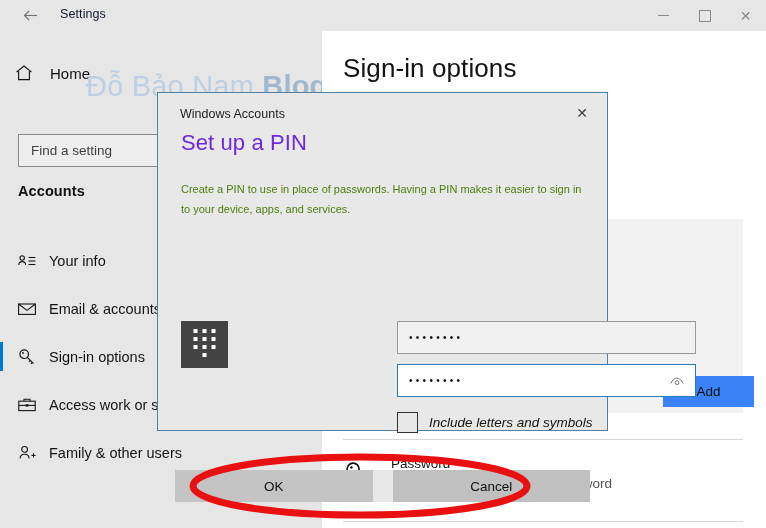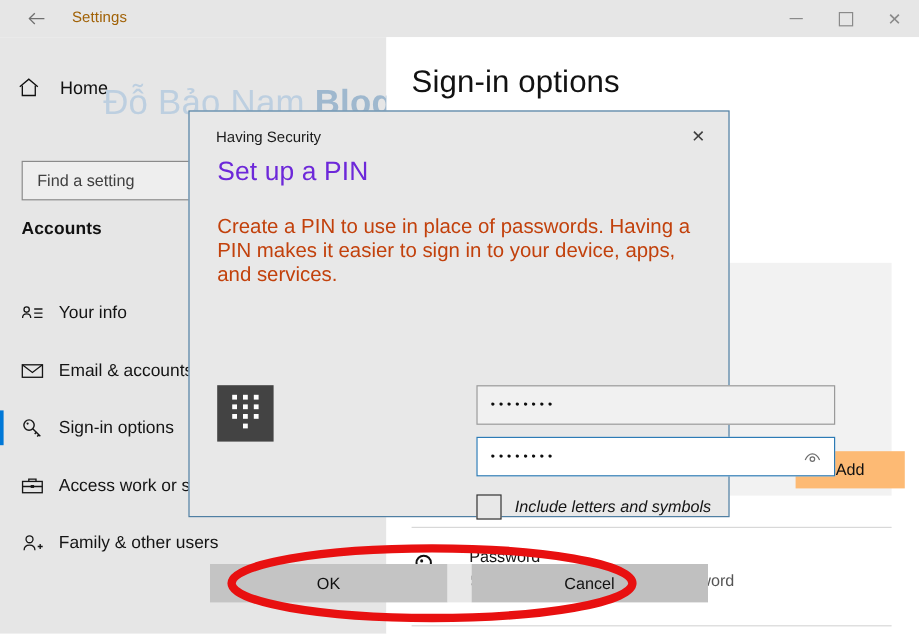--- a/index.html
+++ b/index.html
@@ -24,7 +24,7 @@
   }
   .titlebar .apptitle{
     position:absolute;left:60px;top:7px;
-    font-size:12.5px;color:#a16207;letter-spacing:.1px;
+    font-size:12.5px;color:#0f172a;letter-spacing:.1px;
   }
   .wbtns{position:absolute;right:0;top:0;height:31px;display:flex;}
   .wbtn{width:41px;height:31px;display:flex;align-items:center;justify-content:center;

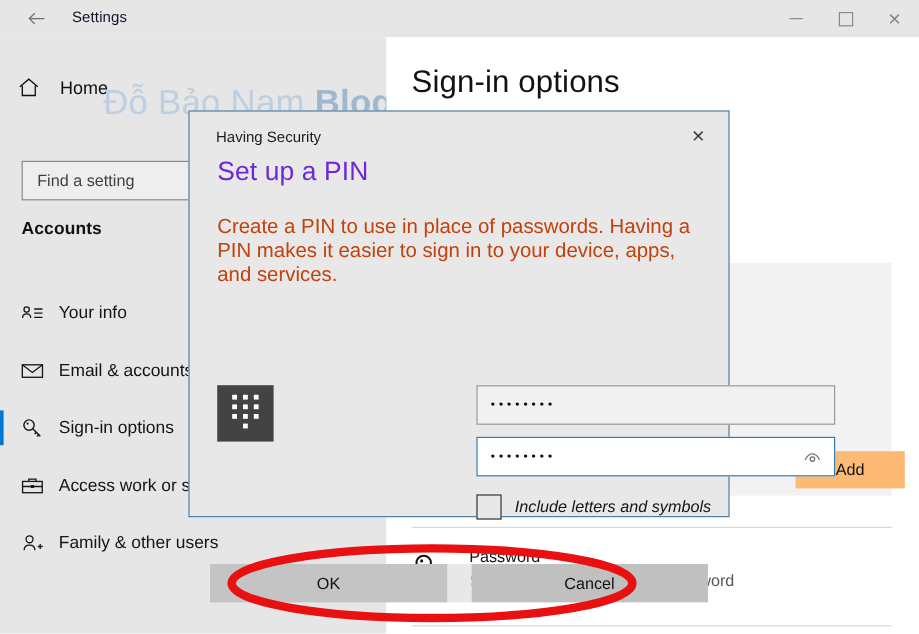--- a/index.html
+++ b/index.html
@@ -325,7 +325,7 @@
 
   <div class="dialog">
 
-    <div class="dlg-apptitle">Having Security</div>
+    <div class="dlg-apptitle">Windows Accounts</div>
 
     <div class="dlg-close">✕</div>
 

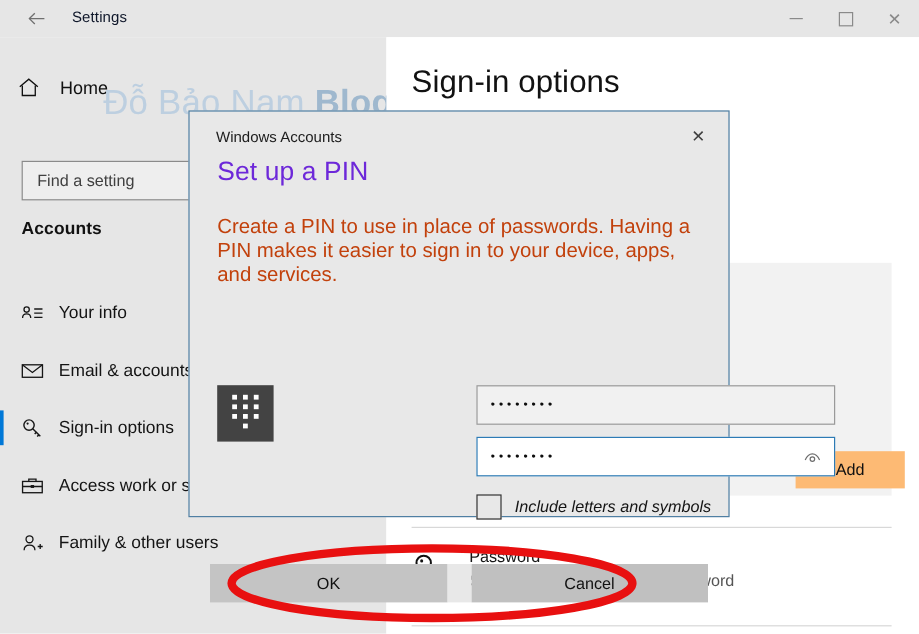--- a/index.html
+++ b/index.html
@@ -129,7 +129,7 @@
   .dlg-heading{position:absolute;left:23px;top:37px;font-size:22px;color:#6d28d9;letter-spacing:.1px;}
   .dlg-body{
     position:absolute;left:23px;top:86px;width:406px;
-    font-size:17px;line-height:20px;color:#c2410c;
+    font-size:11px;line-height:20px;color:#4d7c0f;
   }
   .pin-icon{
     position:absolute;left:23px;top:228px;width:47px;height:47px;background:#434343;

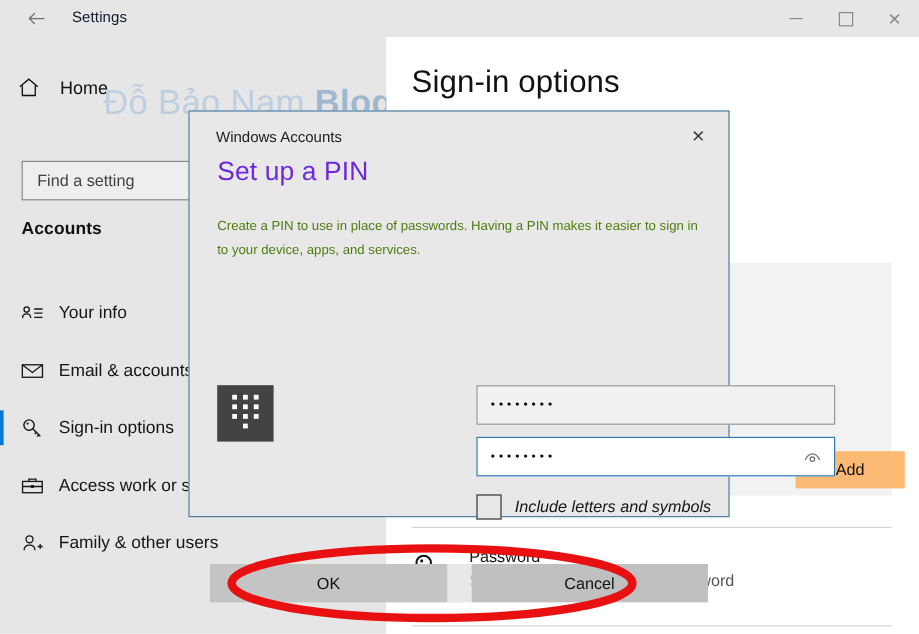--- a/index.html
+++ b/index.html
@@ -104,7 +104,7 @@
   .card .c-line2{position:absolute;left:14px;top:78px;font-size:13.5px;color:#1a1a1a;white-space:nowrap;}
   .addbtn{
     position:absolute;left:320px;top:157px;width:91px;height:31px;
-    background:#fdba74;color:#111;font-size:13.5px;
+    background:#3b82f6;color:#111;font-size:13.5px;
     display:flex;align-items:center;justify-content:center;
   }
   .opt-row{position:absolute;left:21px;}

